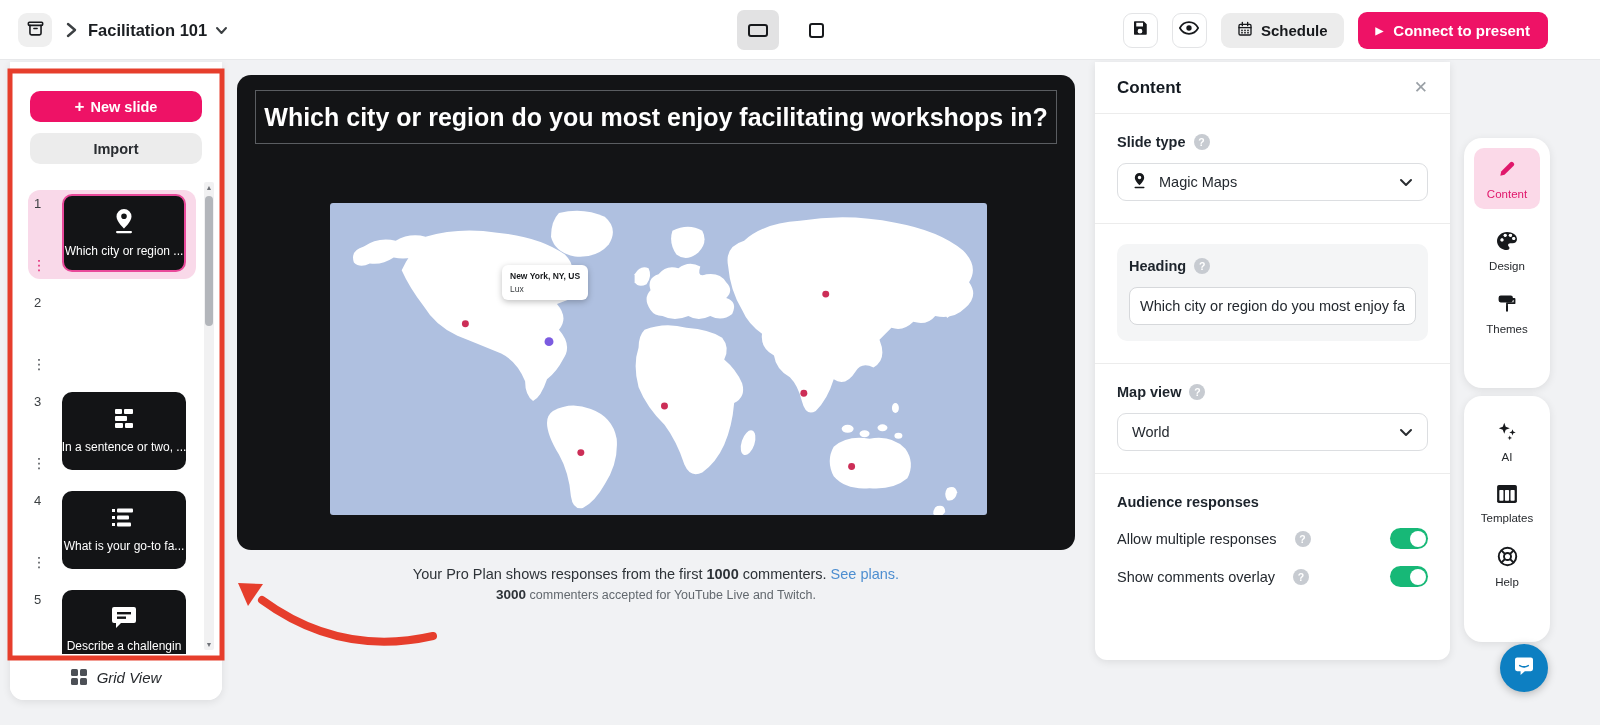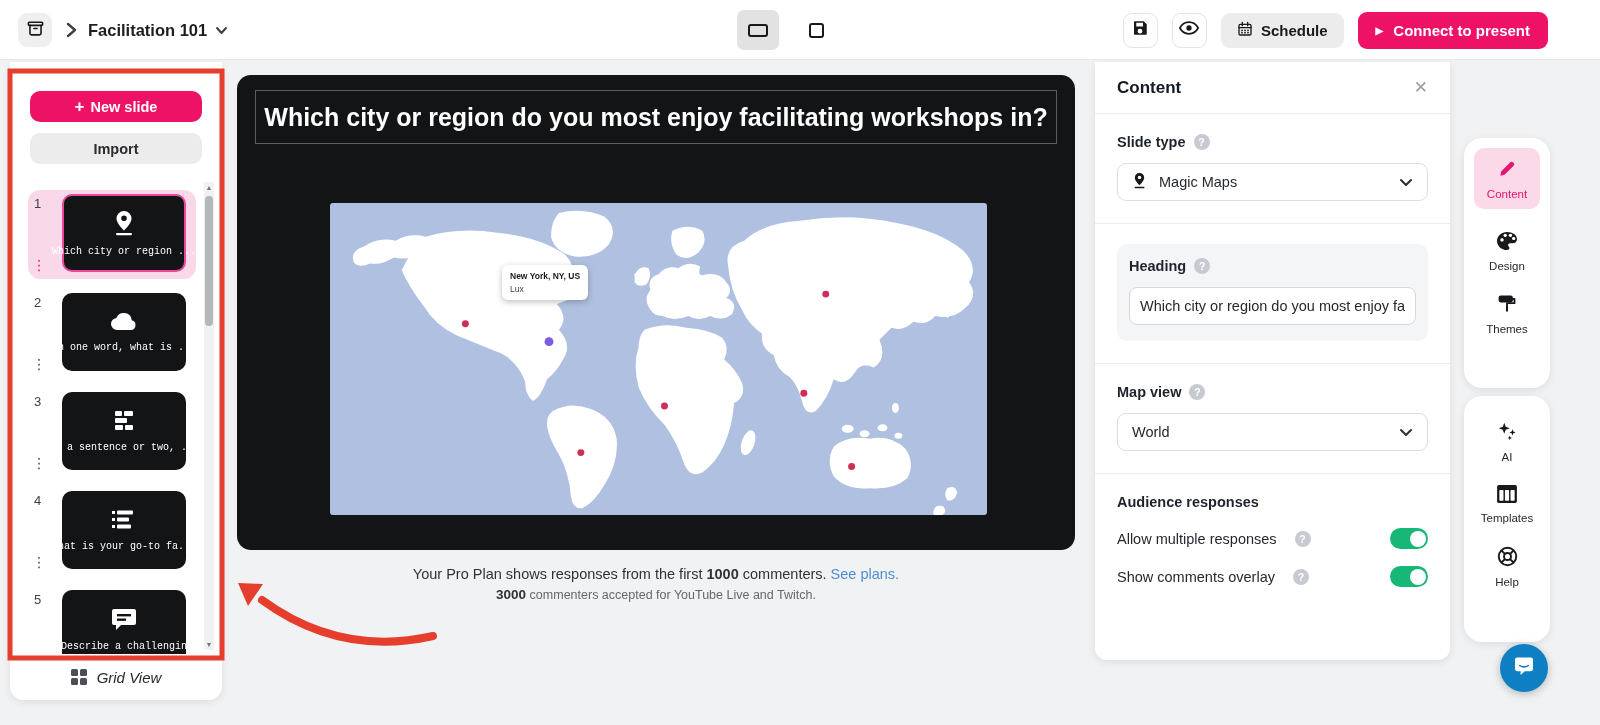--- a/index.html
+++ b/index.html
@@ -34,7 +34,7 @@
   .slide-item .num { position:absolute; left:6px; top:6px; font-size:13px; color:#3c4043; }
   .slide-item .kebab { position:absolute; left:4px; bottom:8px; font-size:14px; color:#43464b; letter-spacing:0; line-height:11px; cursor:pointer; }
   .thumb { position:absolute; left:34px; top:4px; width:124px; height:78px; background:#131416; border-radius:10px; display:flex; flex-direction:column; align-items:center; justify-content:center; gap:6px; cursor:pointer; }
-  .thumb .t-label { color:#fff; font-size:10px; white-space:nowrap;font-family:Liberation Mono, monospace; }
+  .thumb .t-label { color:#fff; font-size:12px; white-space:nowrap; }
   .slide-item.selected { background:#f9d9e9; border-radius:12px; }
   .slide-item.selected .thumb { border:2px solid #e9499a; }
   .slide-item.selected .kebab { color:#e0176b; }

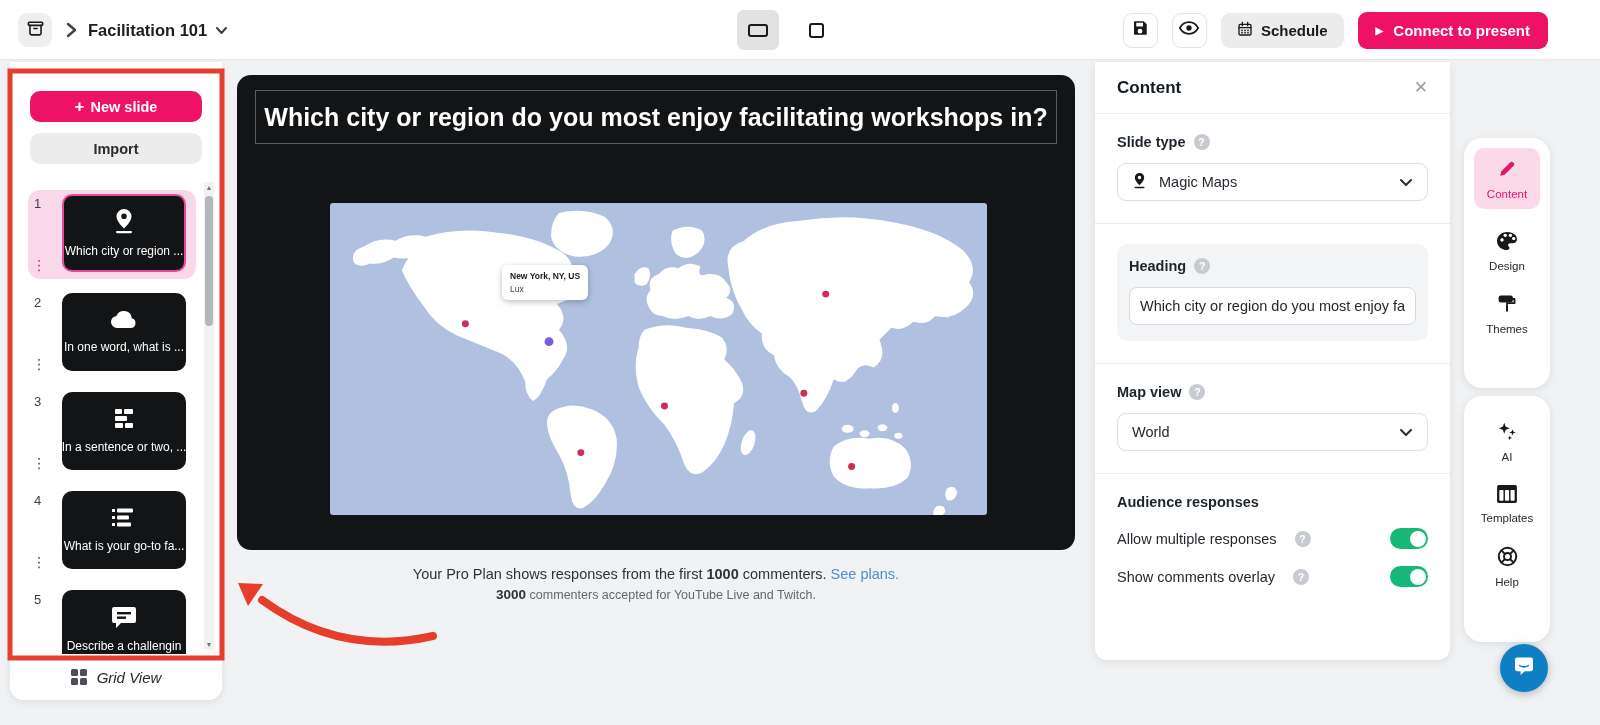--- a/index.html
+++ b/index.html
@@ -196,14 +196,6 @@
       <div class="slide-item">
         <span class="num">2</span>
         <span class="kebab">⋮</span>
-        <div class="thumb">
-          <span>
-            <svg width="30" height="20" viewBox="0 0 30 20" fill="#fff">
-                <path d="M8 18a6 6 0 0 1-.6-11.97A8 8 0 0 1 22.8 8.2 5 5 0 0 1 22 18H8z"></path>
-              </svg>
-          </span>
-          <span class="t-label">In one word, what is ...</span>
-        </div>
       </div>
 
       <div class="slide-item">

